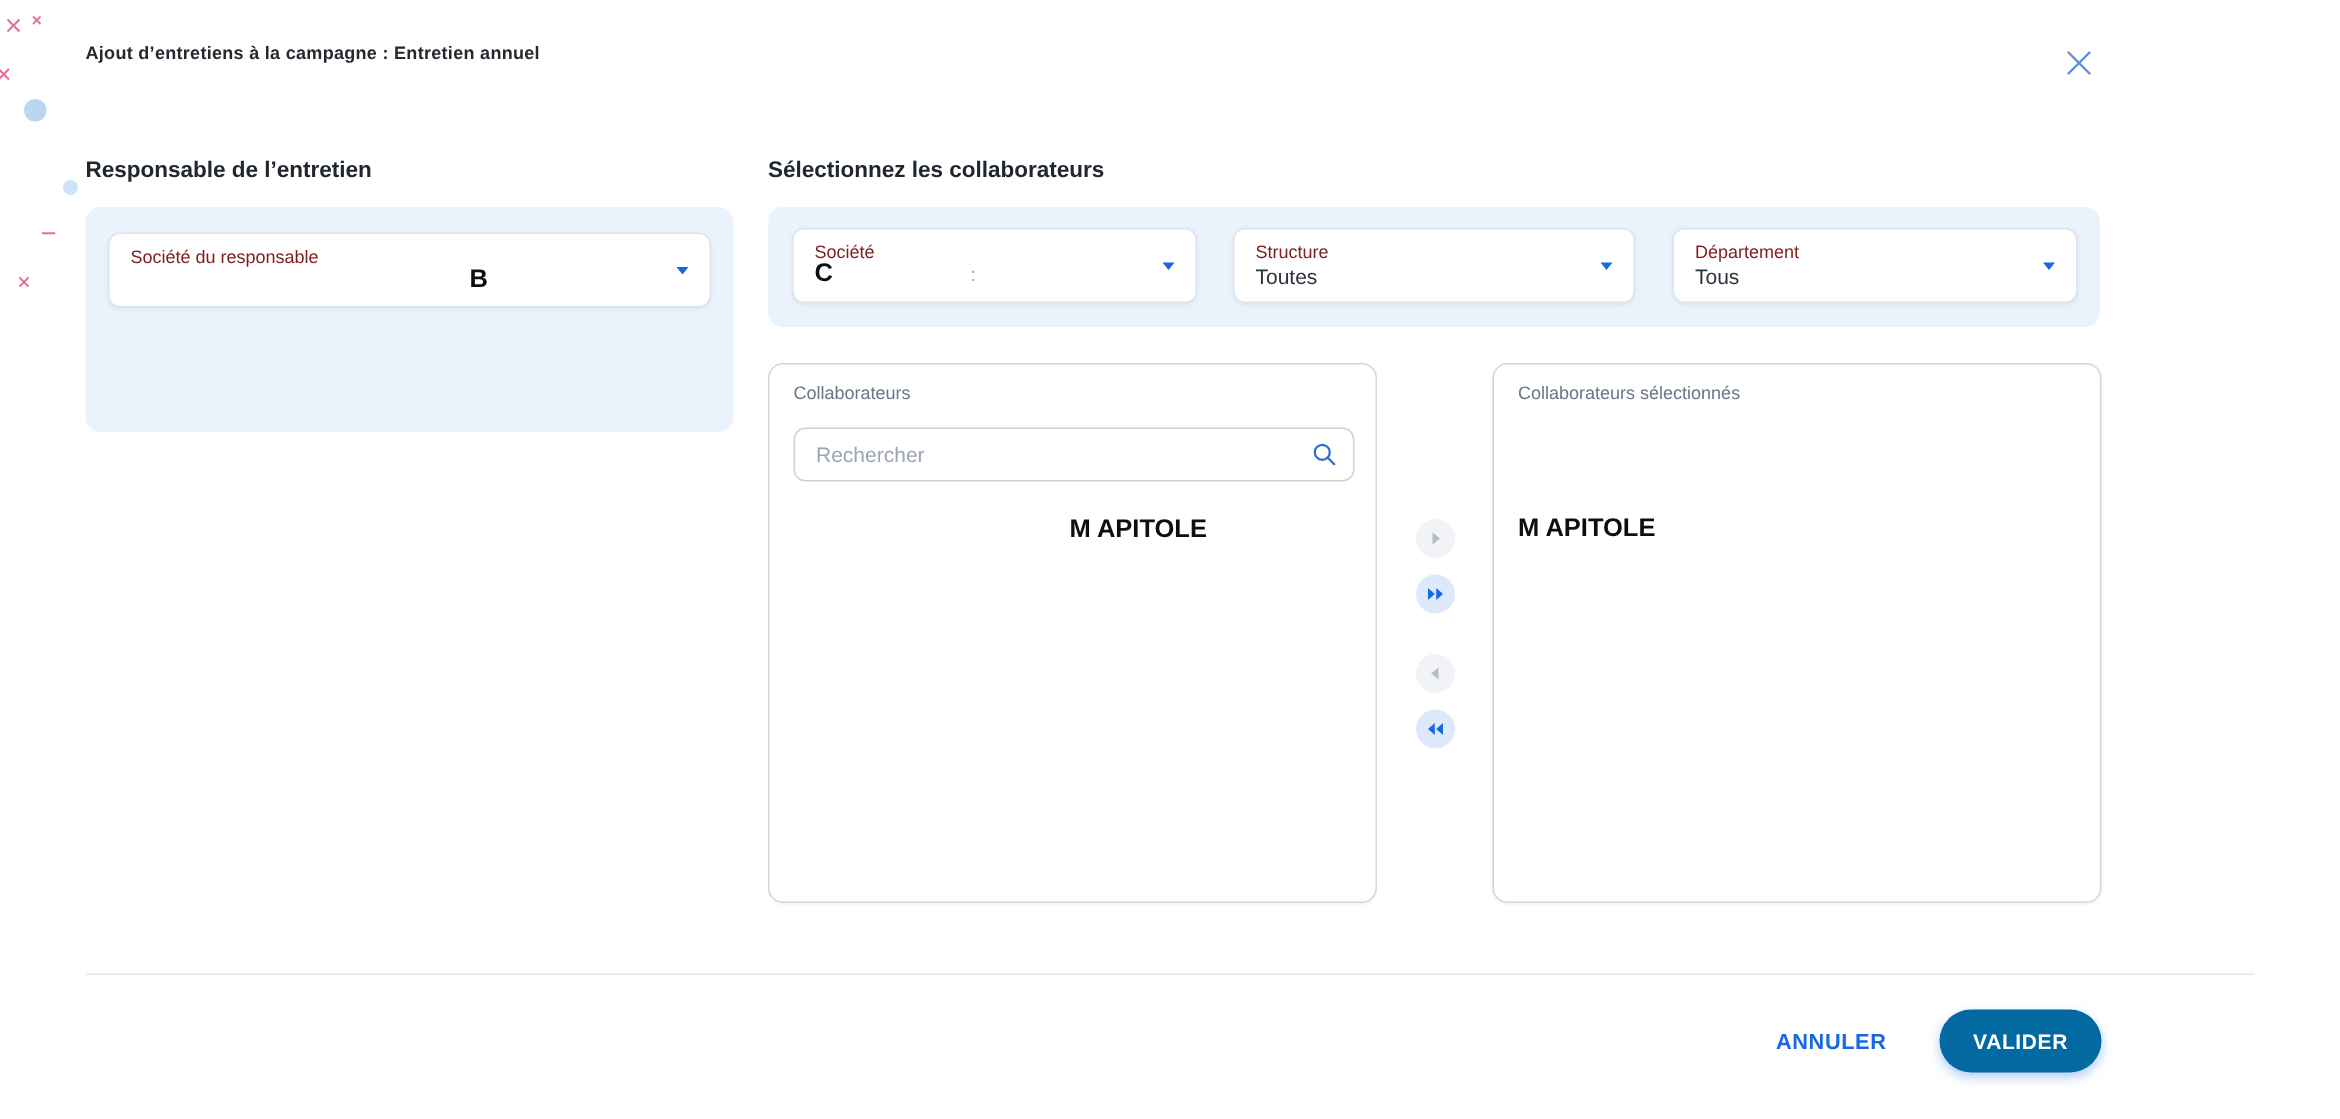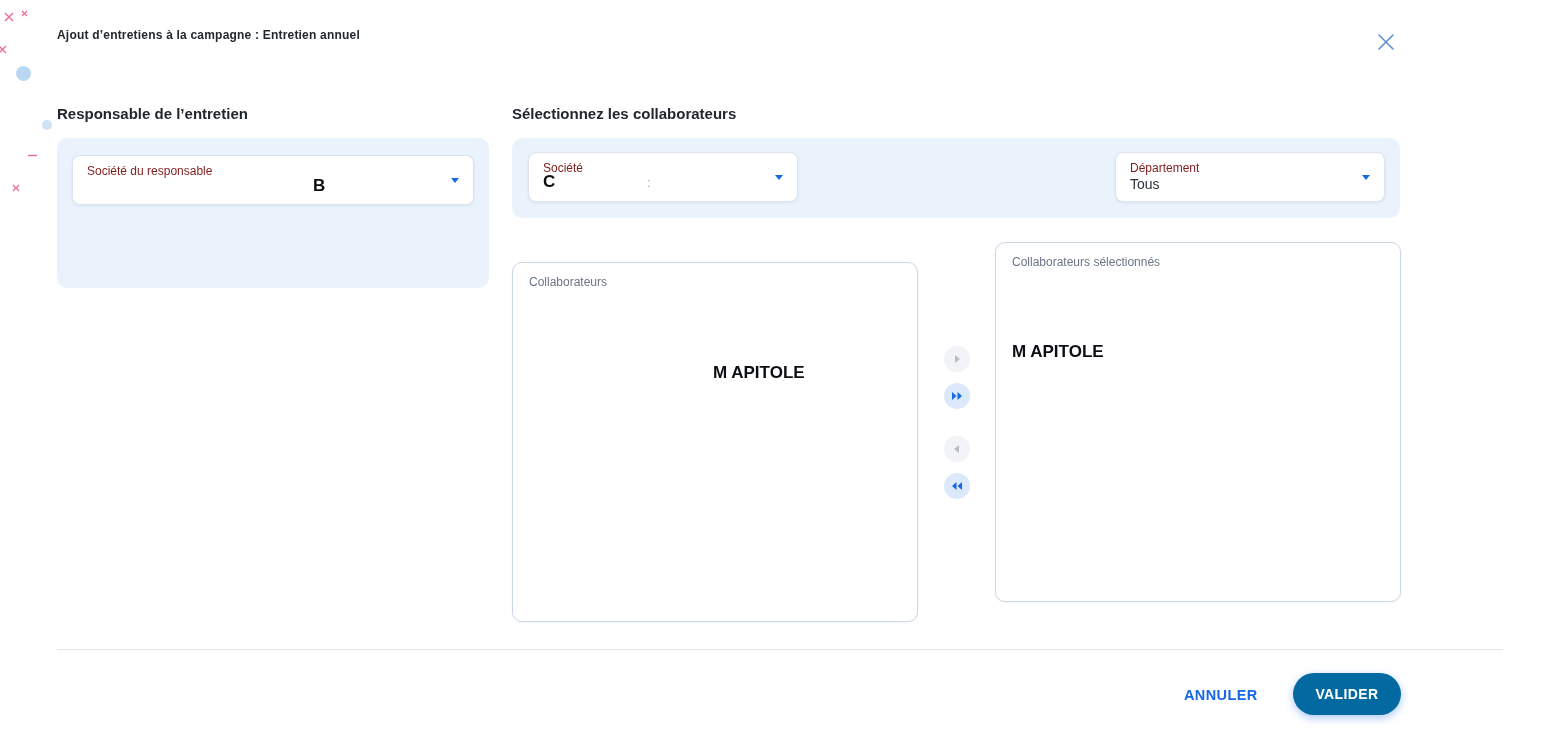--- a/index.html
+++ b/index.html
@@ -186,6 +186,11 @@
     <span class="colon">:</span>
     <span class="caret"></span>
   </div>
+  <div class="dd dd-structure">
+    <span class="lbl">Structure</span>
+    <span class="val">Toutes</span>
+    <span class="caret"></span>
+  </div>
   <div class="dd dd-departement">
     <span class="lbl">Département</span>
     <span class="val">Tous</span>

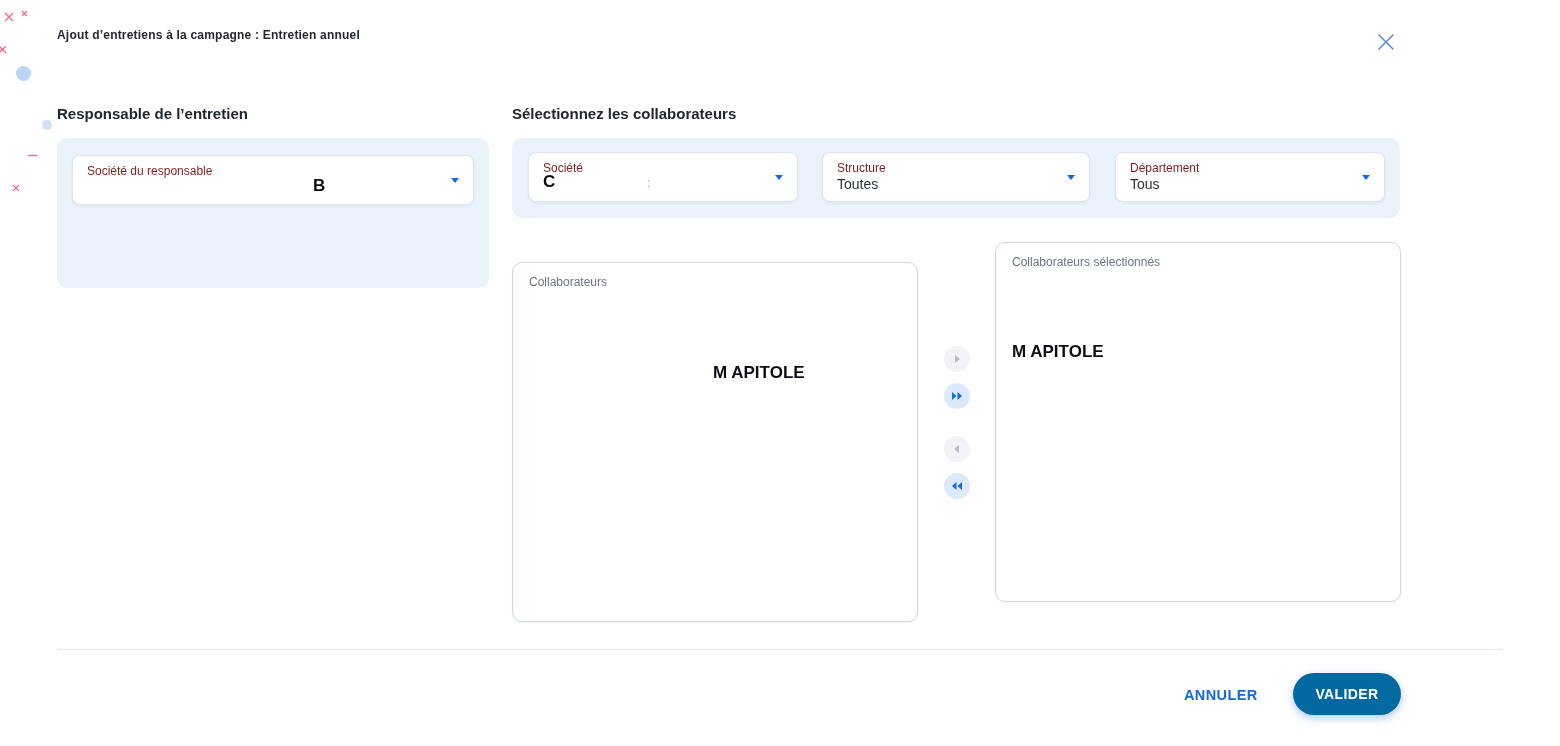--- a/index.html
+++ b/index.html
@@ -77,7 +77,7 @@
     position:absolute; background:#fff; border:1px solid #ccd7e4; border-radius:10px;
     box-shadow:0 1px 2px rgba(25,60,110,.05);
   }
-  .listbox-available { left:512px; top:242px; width:406px; height:360px;margin-top:20px; }
+  .listbox-available { left:512px; top:242px; width:406px; height:360px; }
   .listbox-selected  { left:995px; top:242px; width:406px; height:360px; }
   .listbox .box-label {
     position:absolute; left:16px; top:12px; font-size:12px; color:#6a7586;

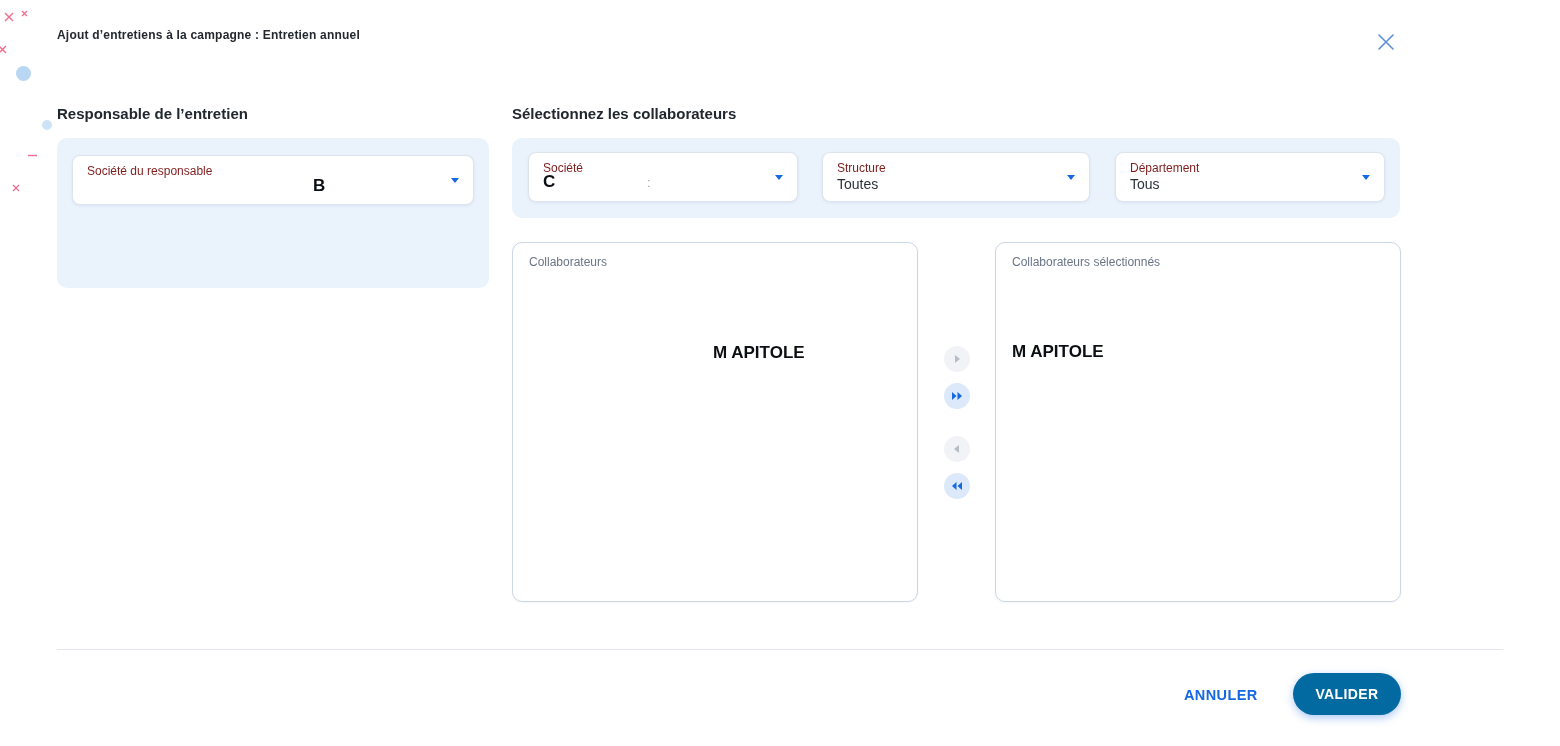--- a/index.html
+++ b/index.html
@@ -199,6 +199,15 @@
 
   <div class="listbox listbox-available">
     <span class="box-label">Collaborateurs</span>
+    <div class="search">
+      <input type="text" placeholder="Rechercher" style="">
+      <span class="mag">
+        <svg width="18" height="18" viewBox="0 0 18 18">
+          <circle cx="7.5" cy="7.5" r="5" fill="none" stroke="#2f6fd0" stroke-width="1.5"></circle>
+          <path d="M11.5 11.5 L15.5 15.5" stroke="#2f6fd0" stroke-width="1.5" stroke-linecap="round"></path>
+        </svg>
+      </span>
+    </div>
     <div class="item">M APITOLE</div>
   </div>
 

